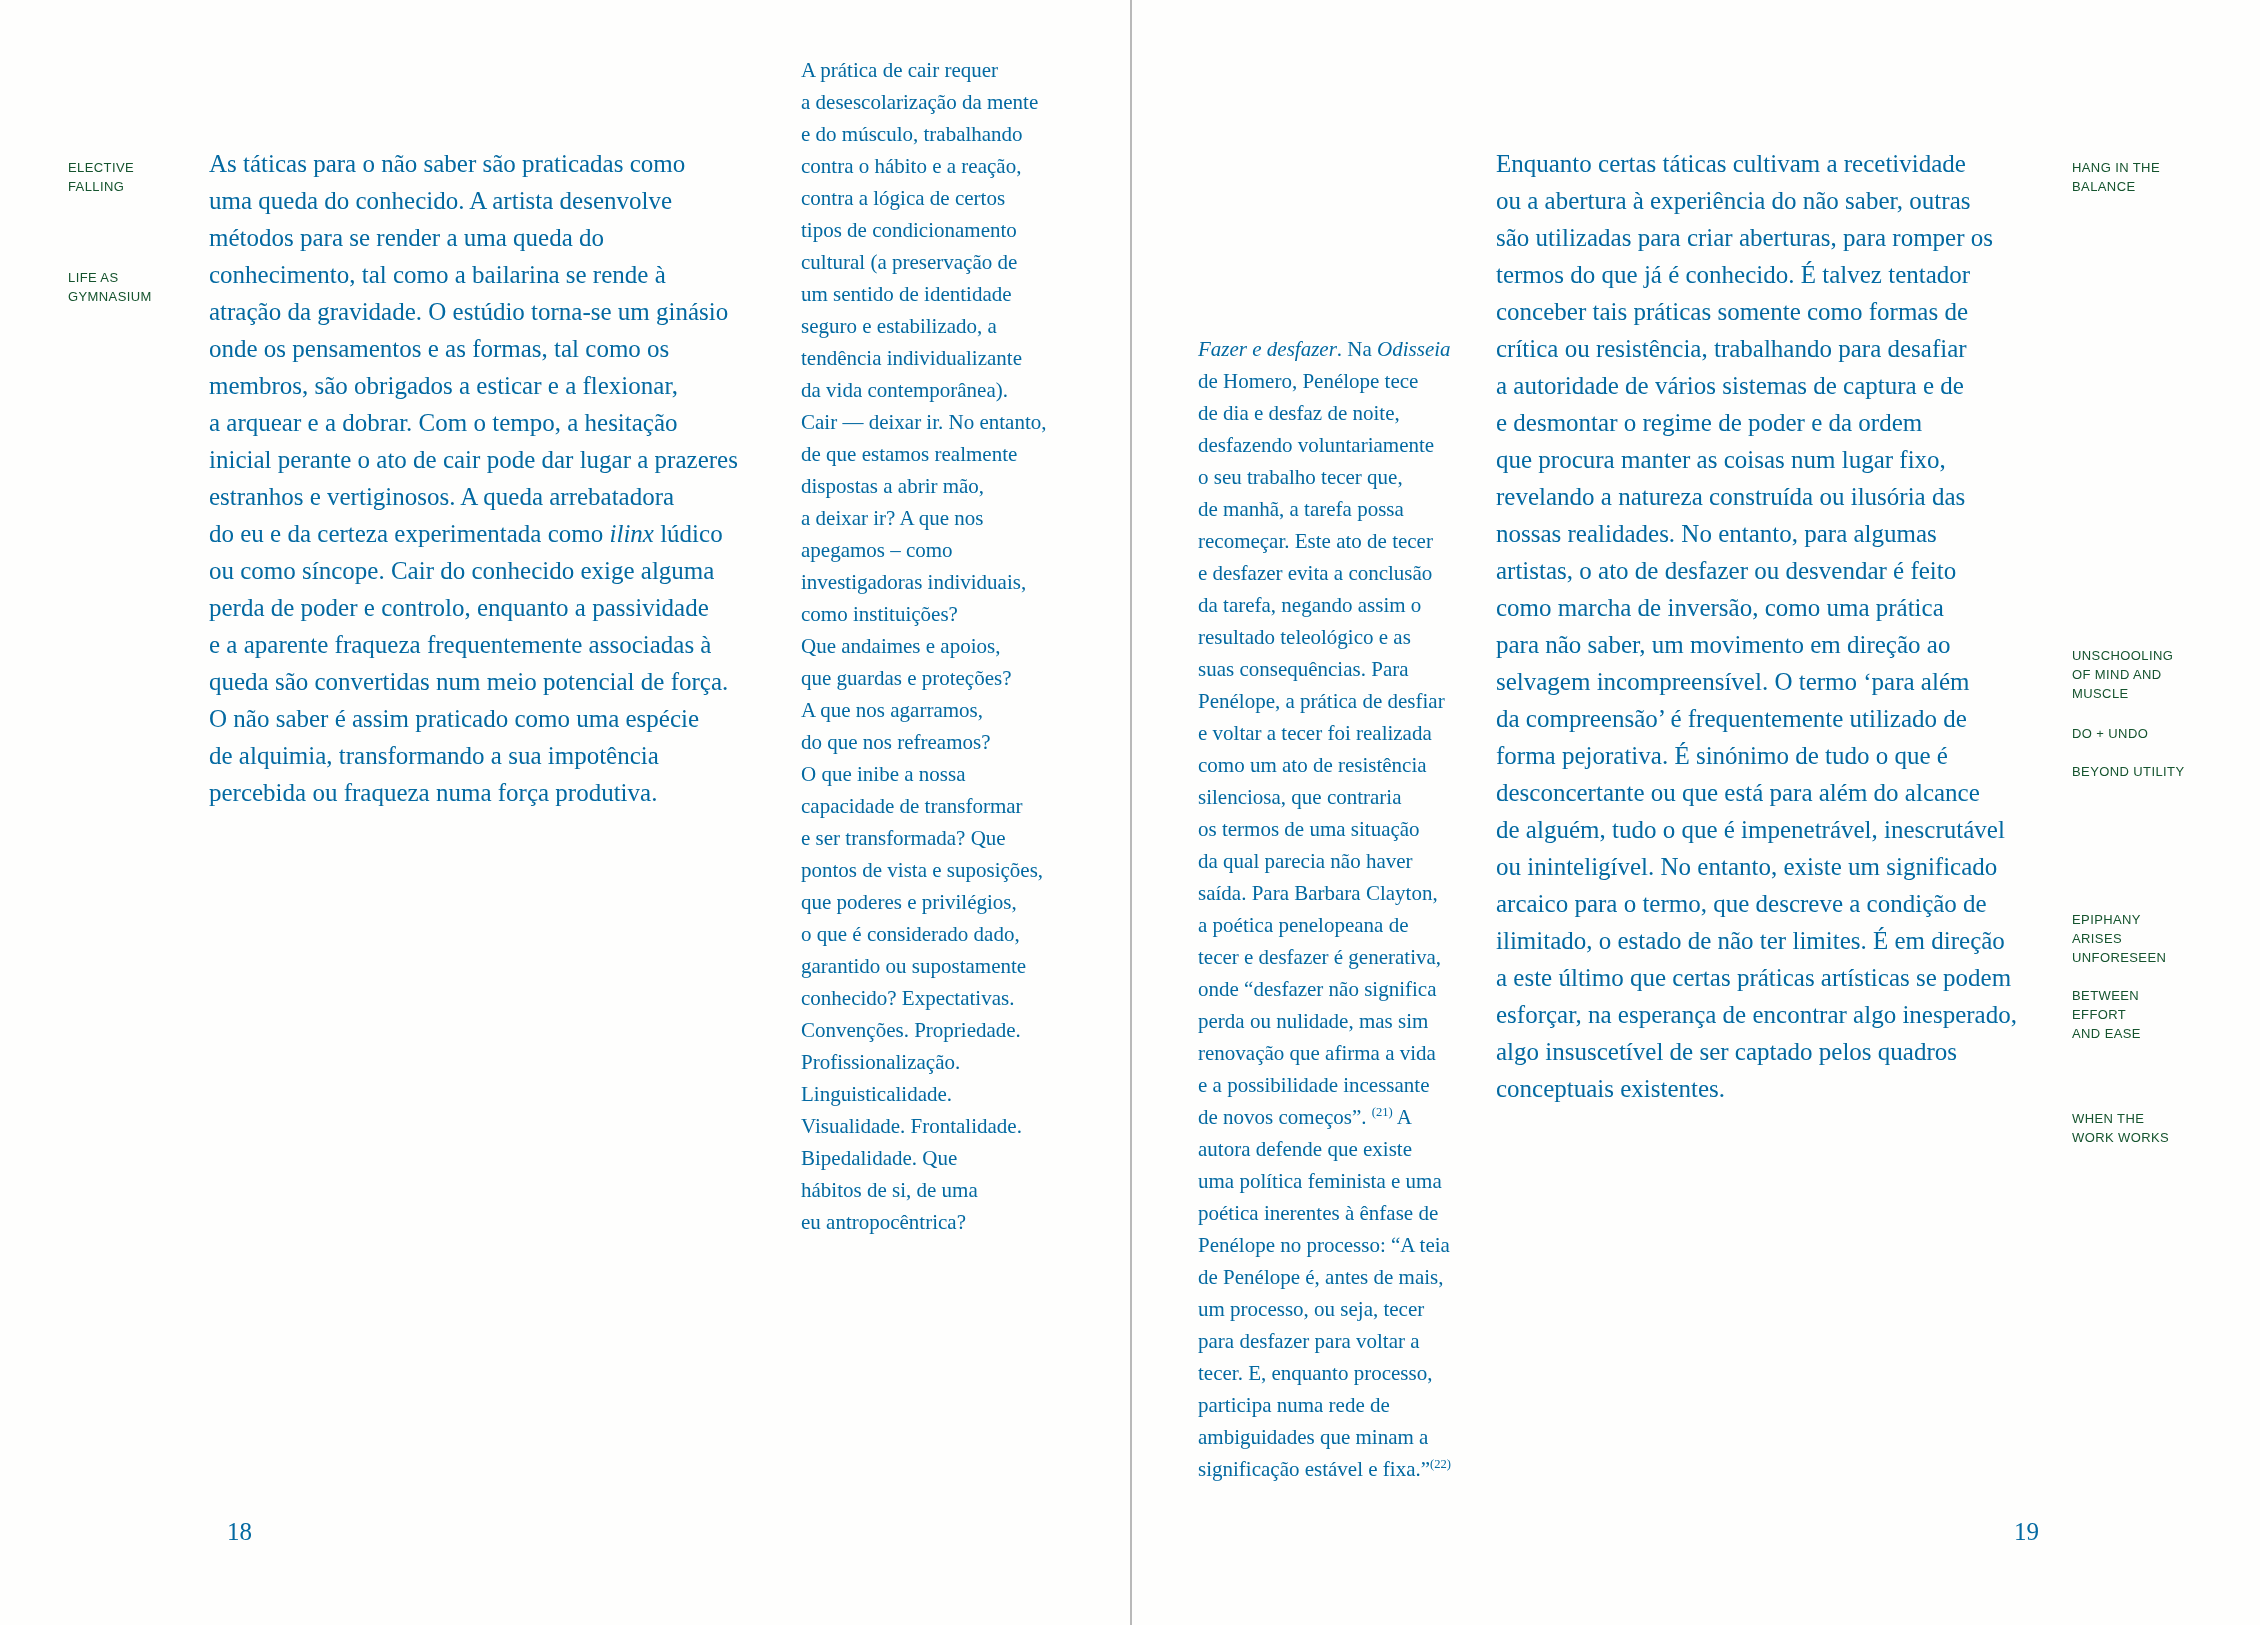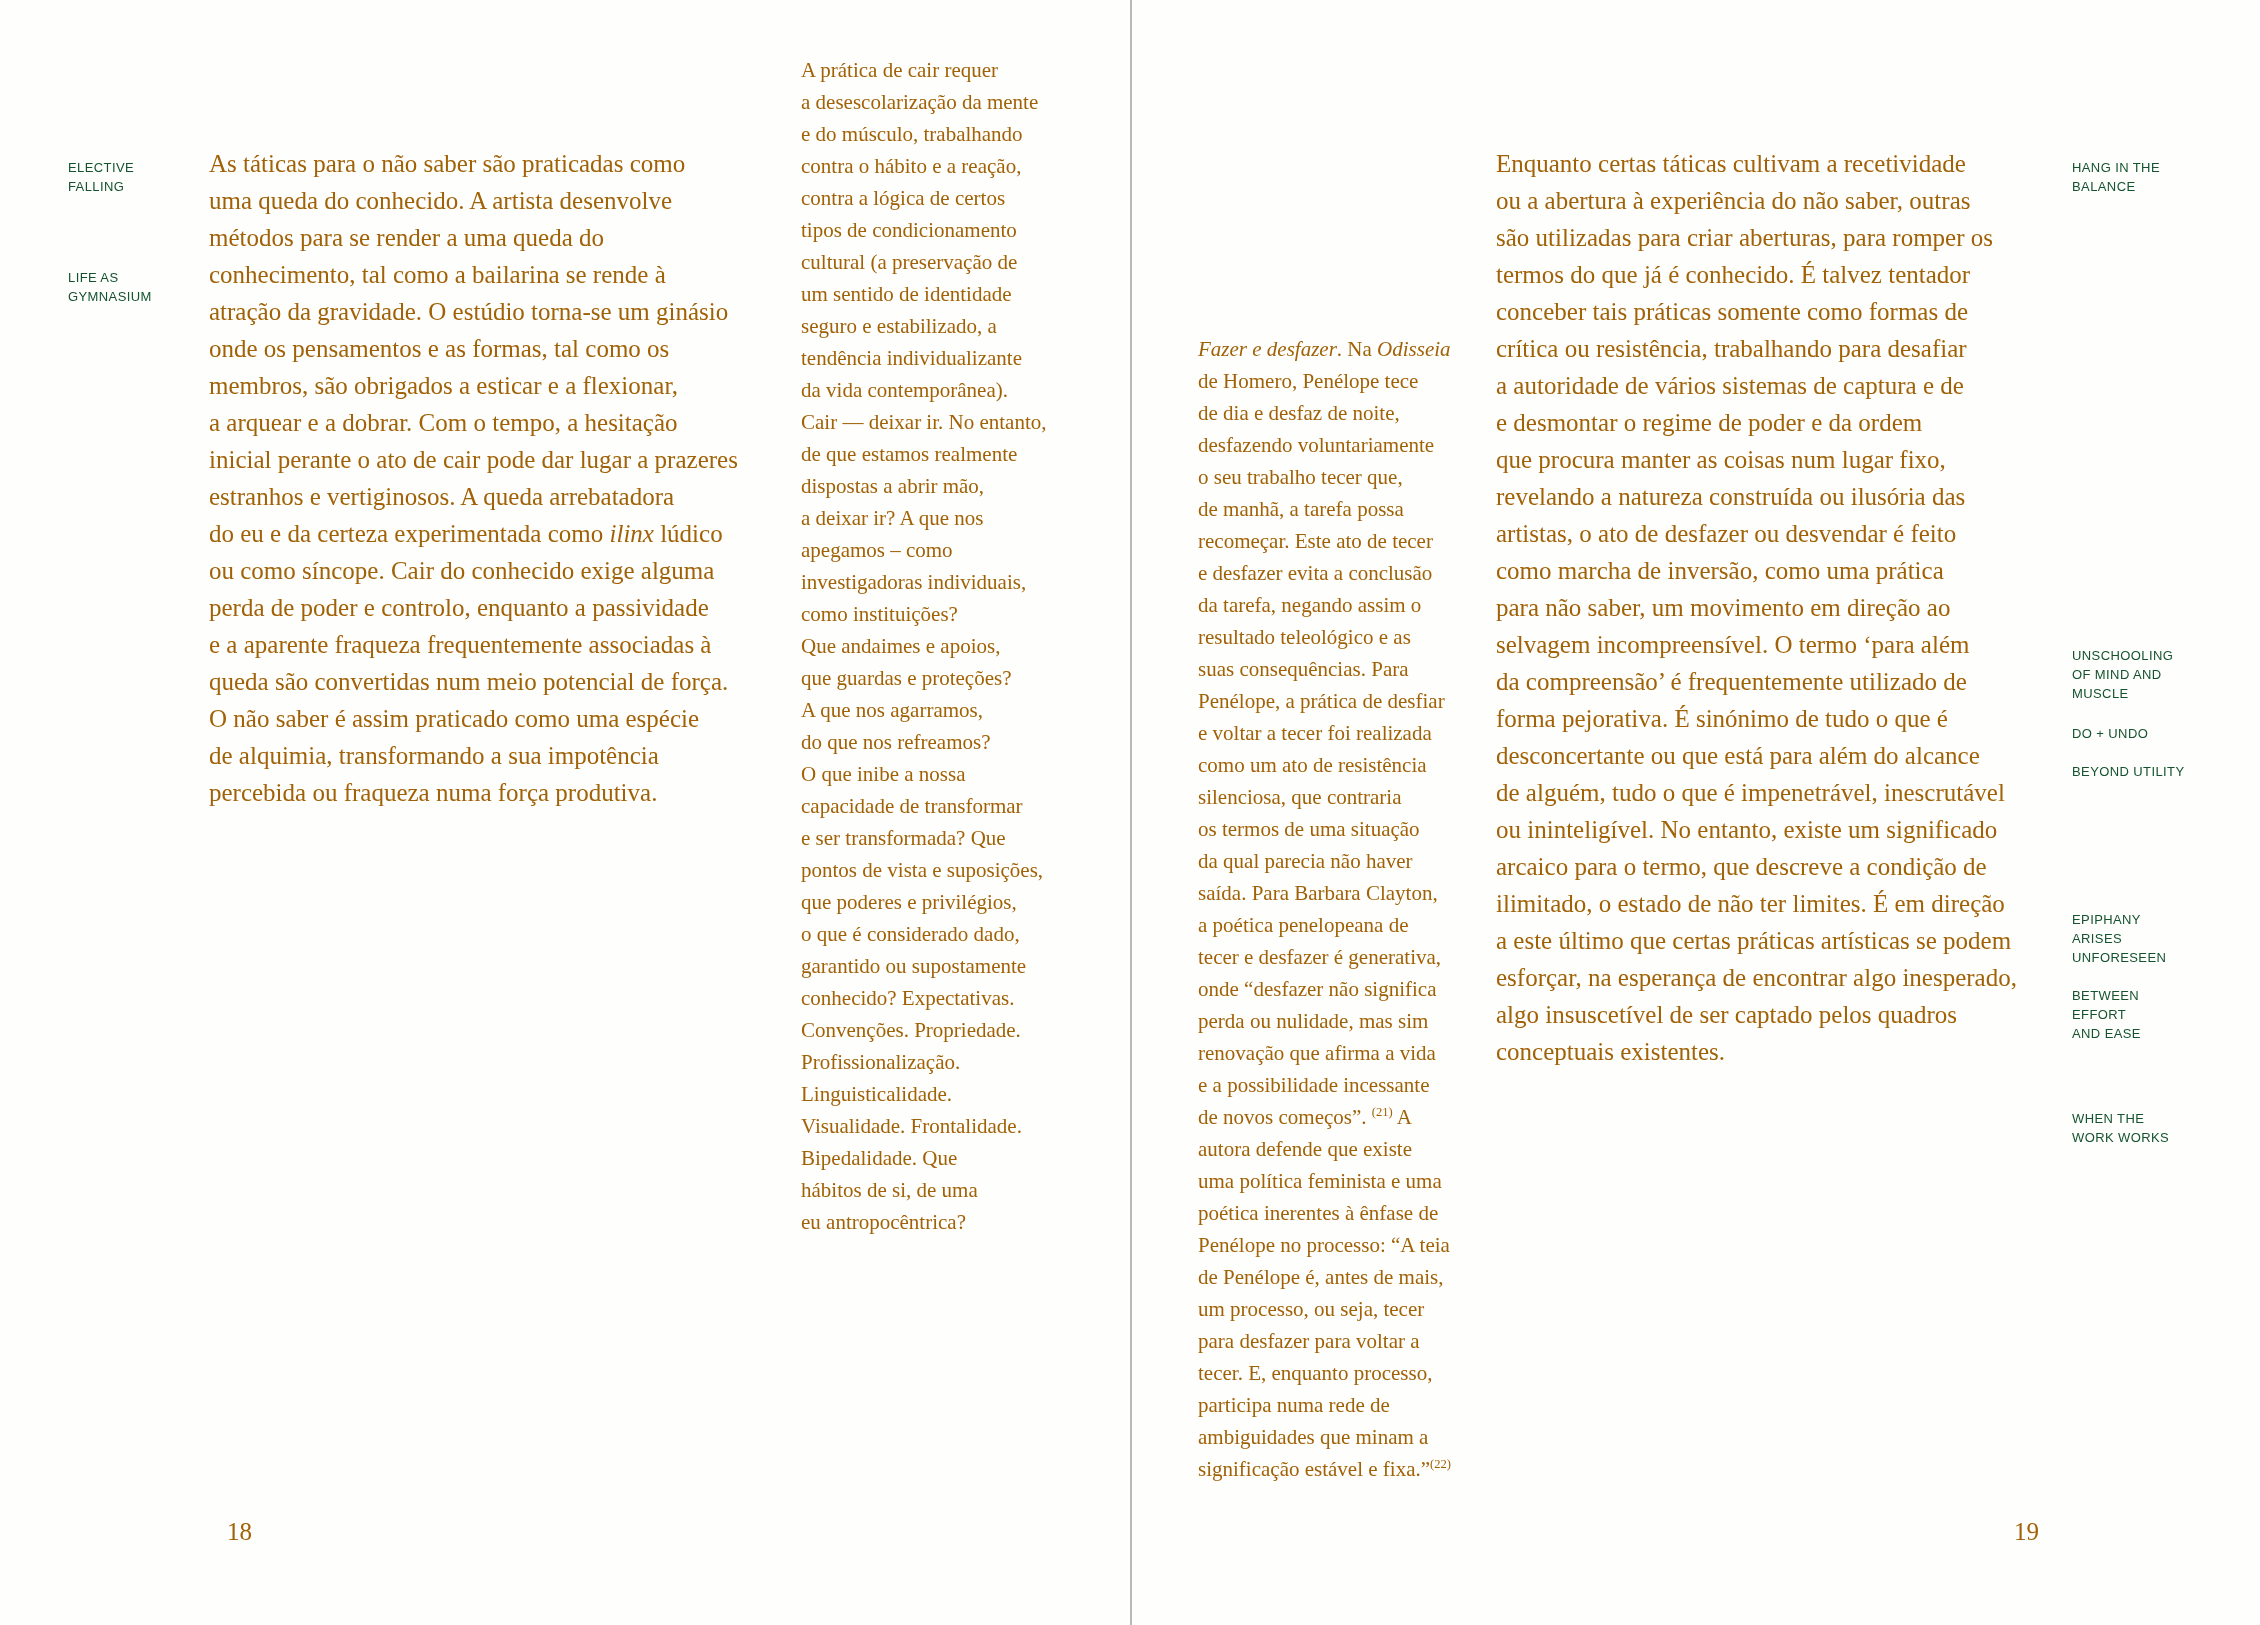--- a/index.html
+++ b/index.html
@@ -27,7 +27,7 @@
   }
   .serif {
     font-family: "Liberation Serif", "DejaVu Serif", serif;
-    color: #a16207;
+    color: #0369a1;
   }
   .labels {
     font-family: "Liberation Sans", "DejaVu Sans", sans-serif;

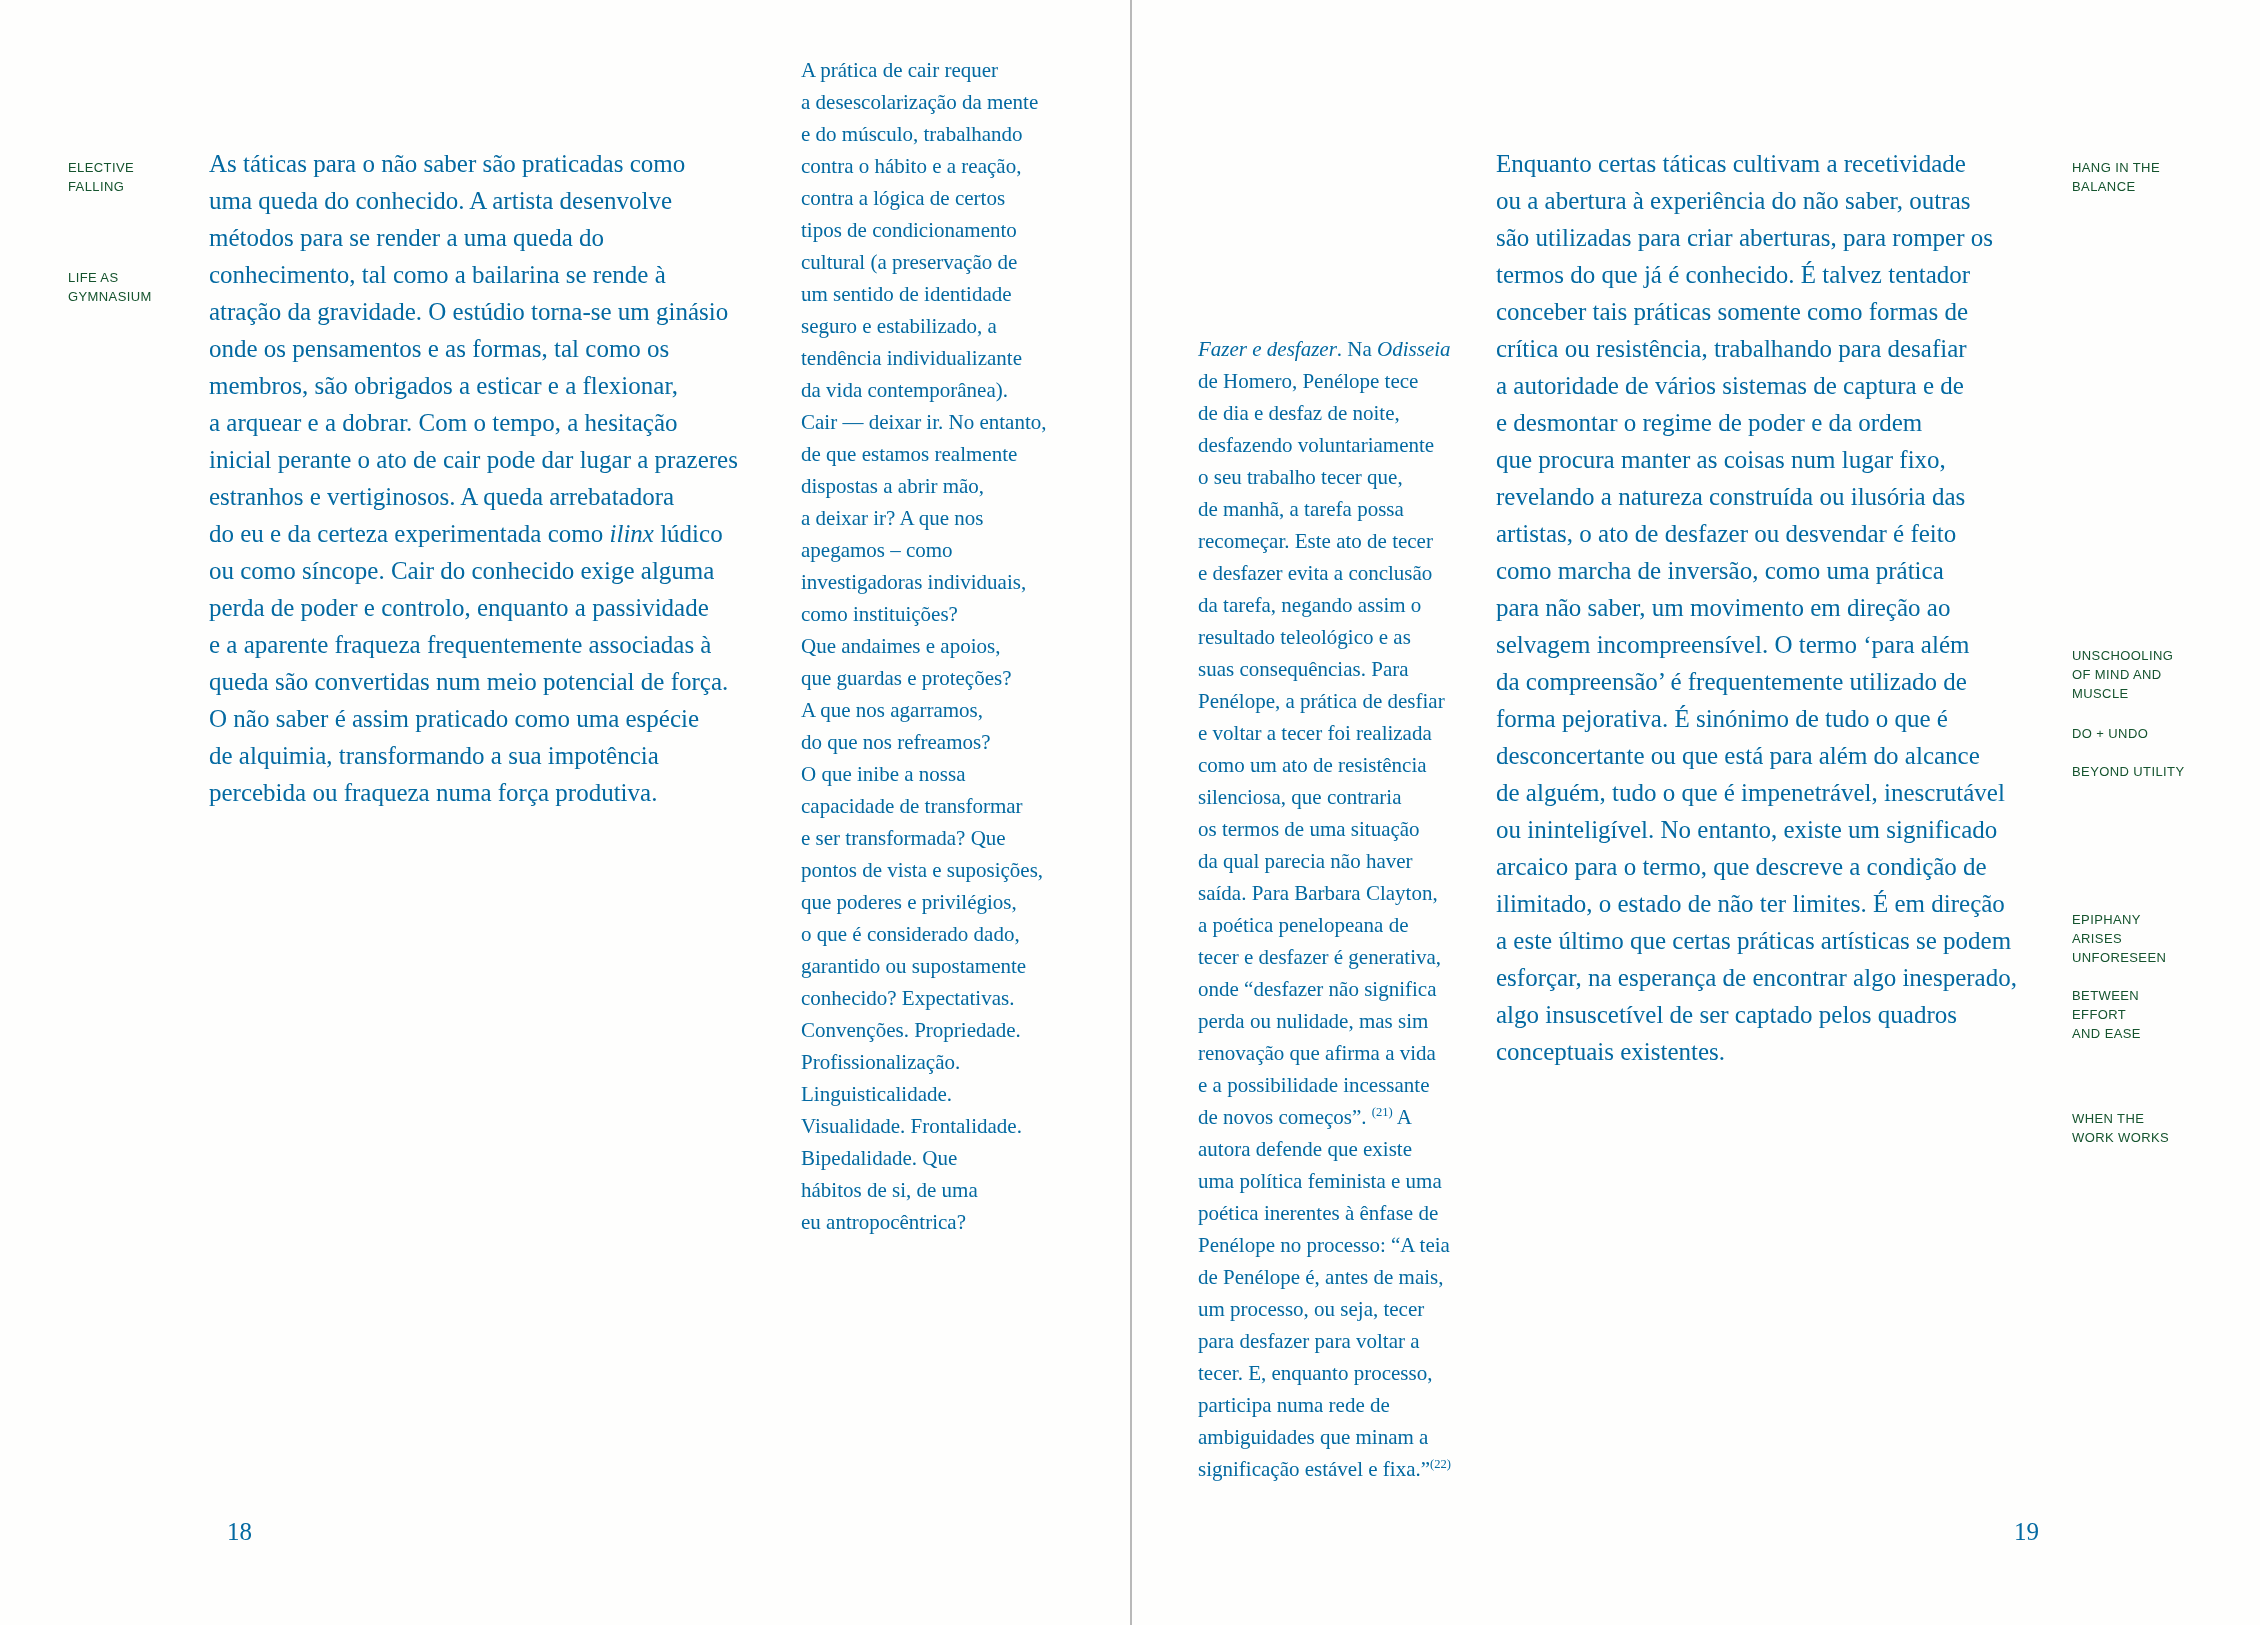--- a/index.html
+++ b/index.html
@@ -190,6 +190,7 @@
         <div class="line"><span>e desmontar o regime de poder e da ordem</span></div>
         <div class="line"><span>que procura manter as coisas num lugar fixo,</span></div>
         <div class="line"><span>revelando a natureza construída ou ilusória das</span></div>
+        <div class="line"><span>nossas realidades. No entanto, para algumas</span></div>
         <div class="line"><span>artistas, o ato de desfazer ou desvendar é feito</span></div>
         <div class="line"><span>como marcha de inversão, como uma prática</span></div>
         <div class="line"><span>para não saber, um movimento em direção ao</span></div>

